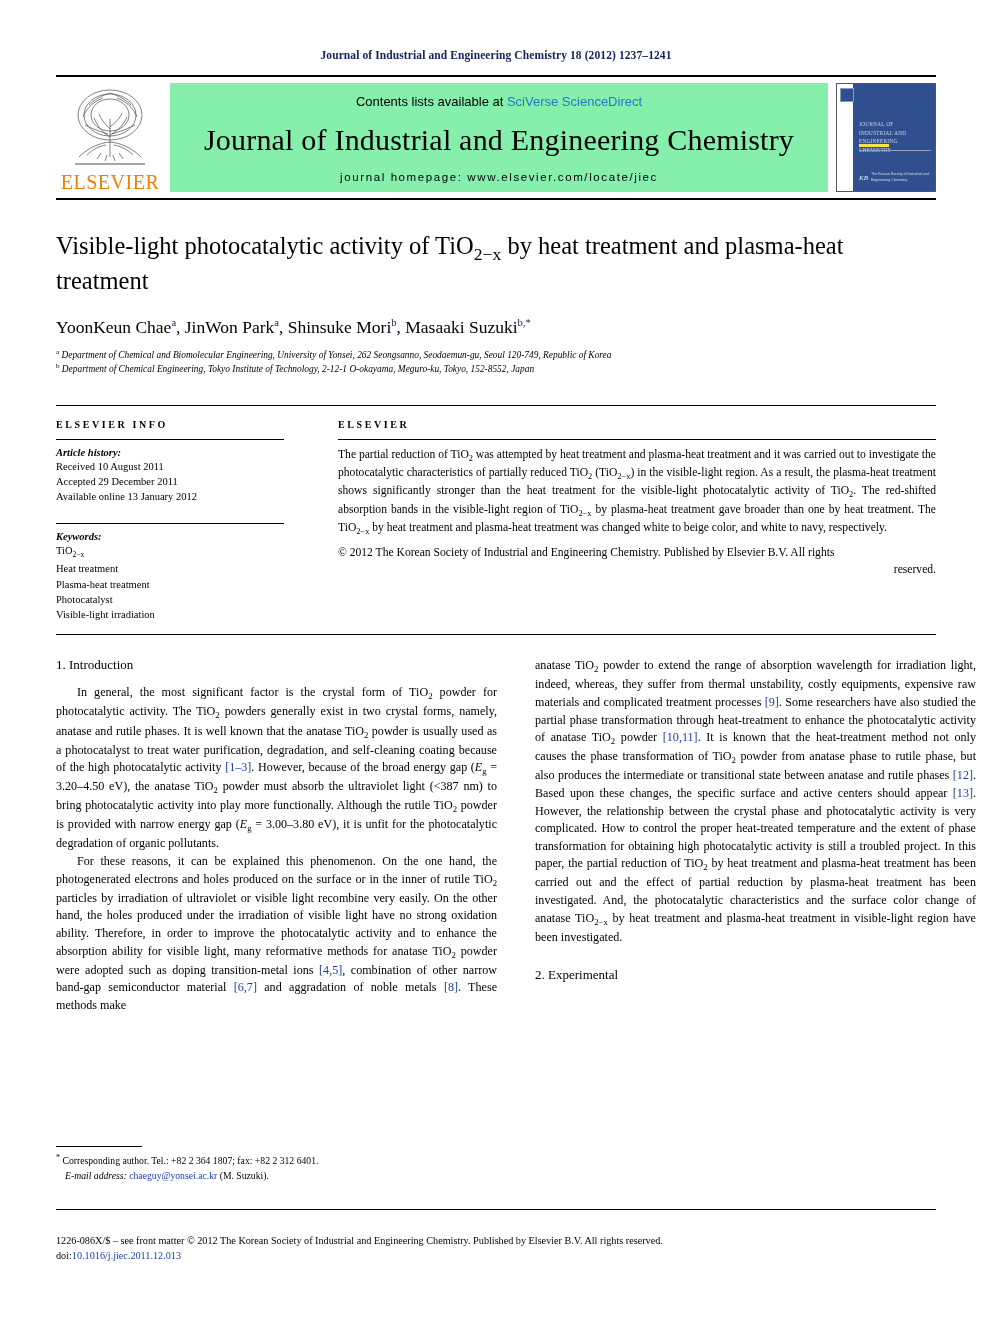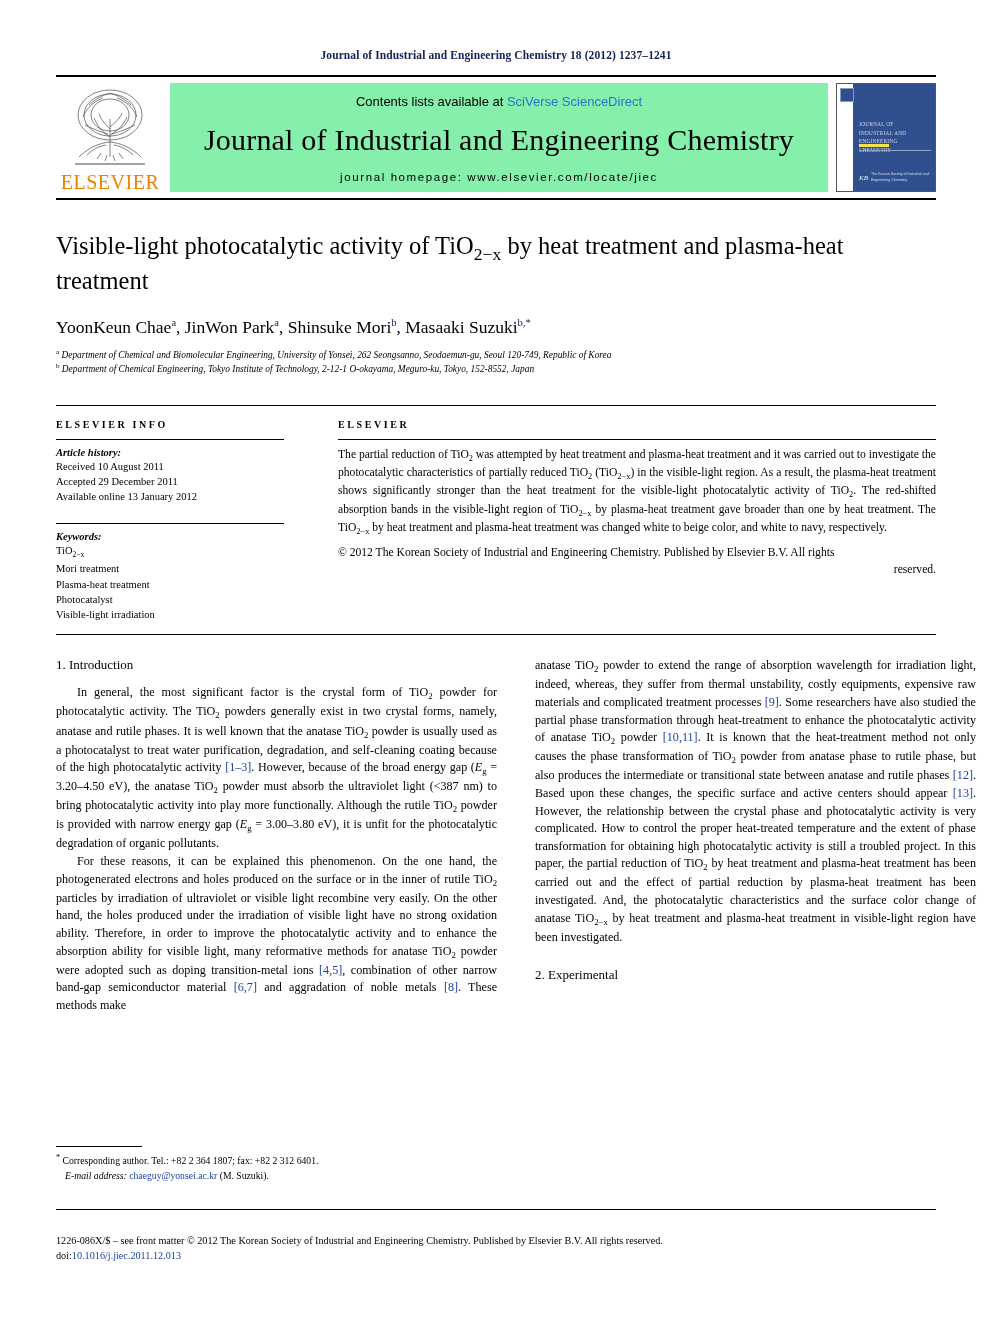--- a/index.html
+++ b/index.html
@@ -403,7 +403,7 @@
         <hr class="hr-thin">
         <div class="info-head">Keywords:</div>
         <div class="info-line">TiO<sub>2−x</sub></div>
-        <div class="info-line">Mori treatment</div>
+        <div class="info-line">Heat treatment</div>
         <div class="info-line">Plasma-heat treatment</div>
         <div class="info-line">Photocatalyst</div>
         <div class="info-line">Visible-light irradiation</div>

